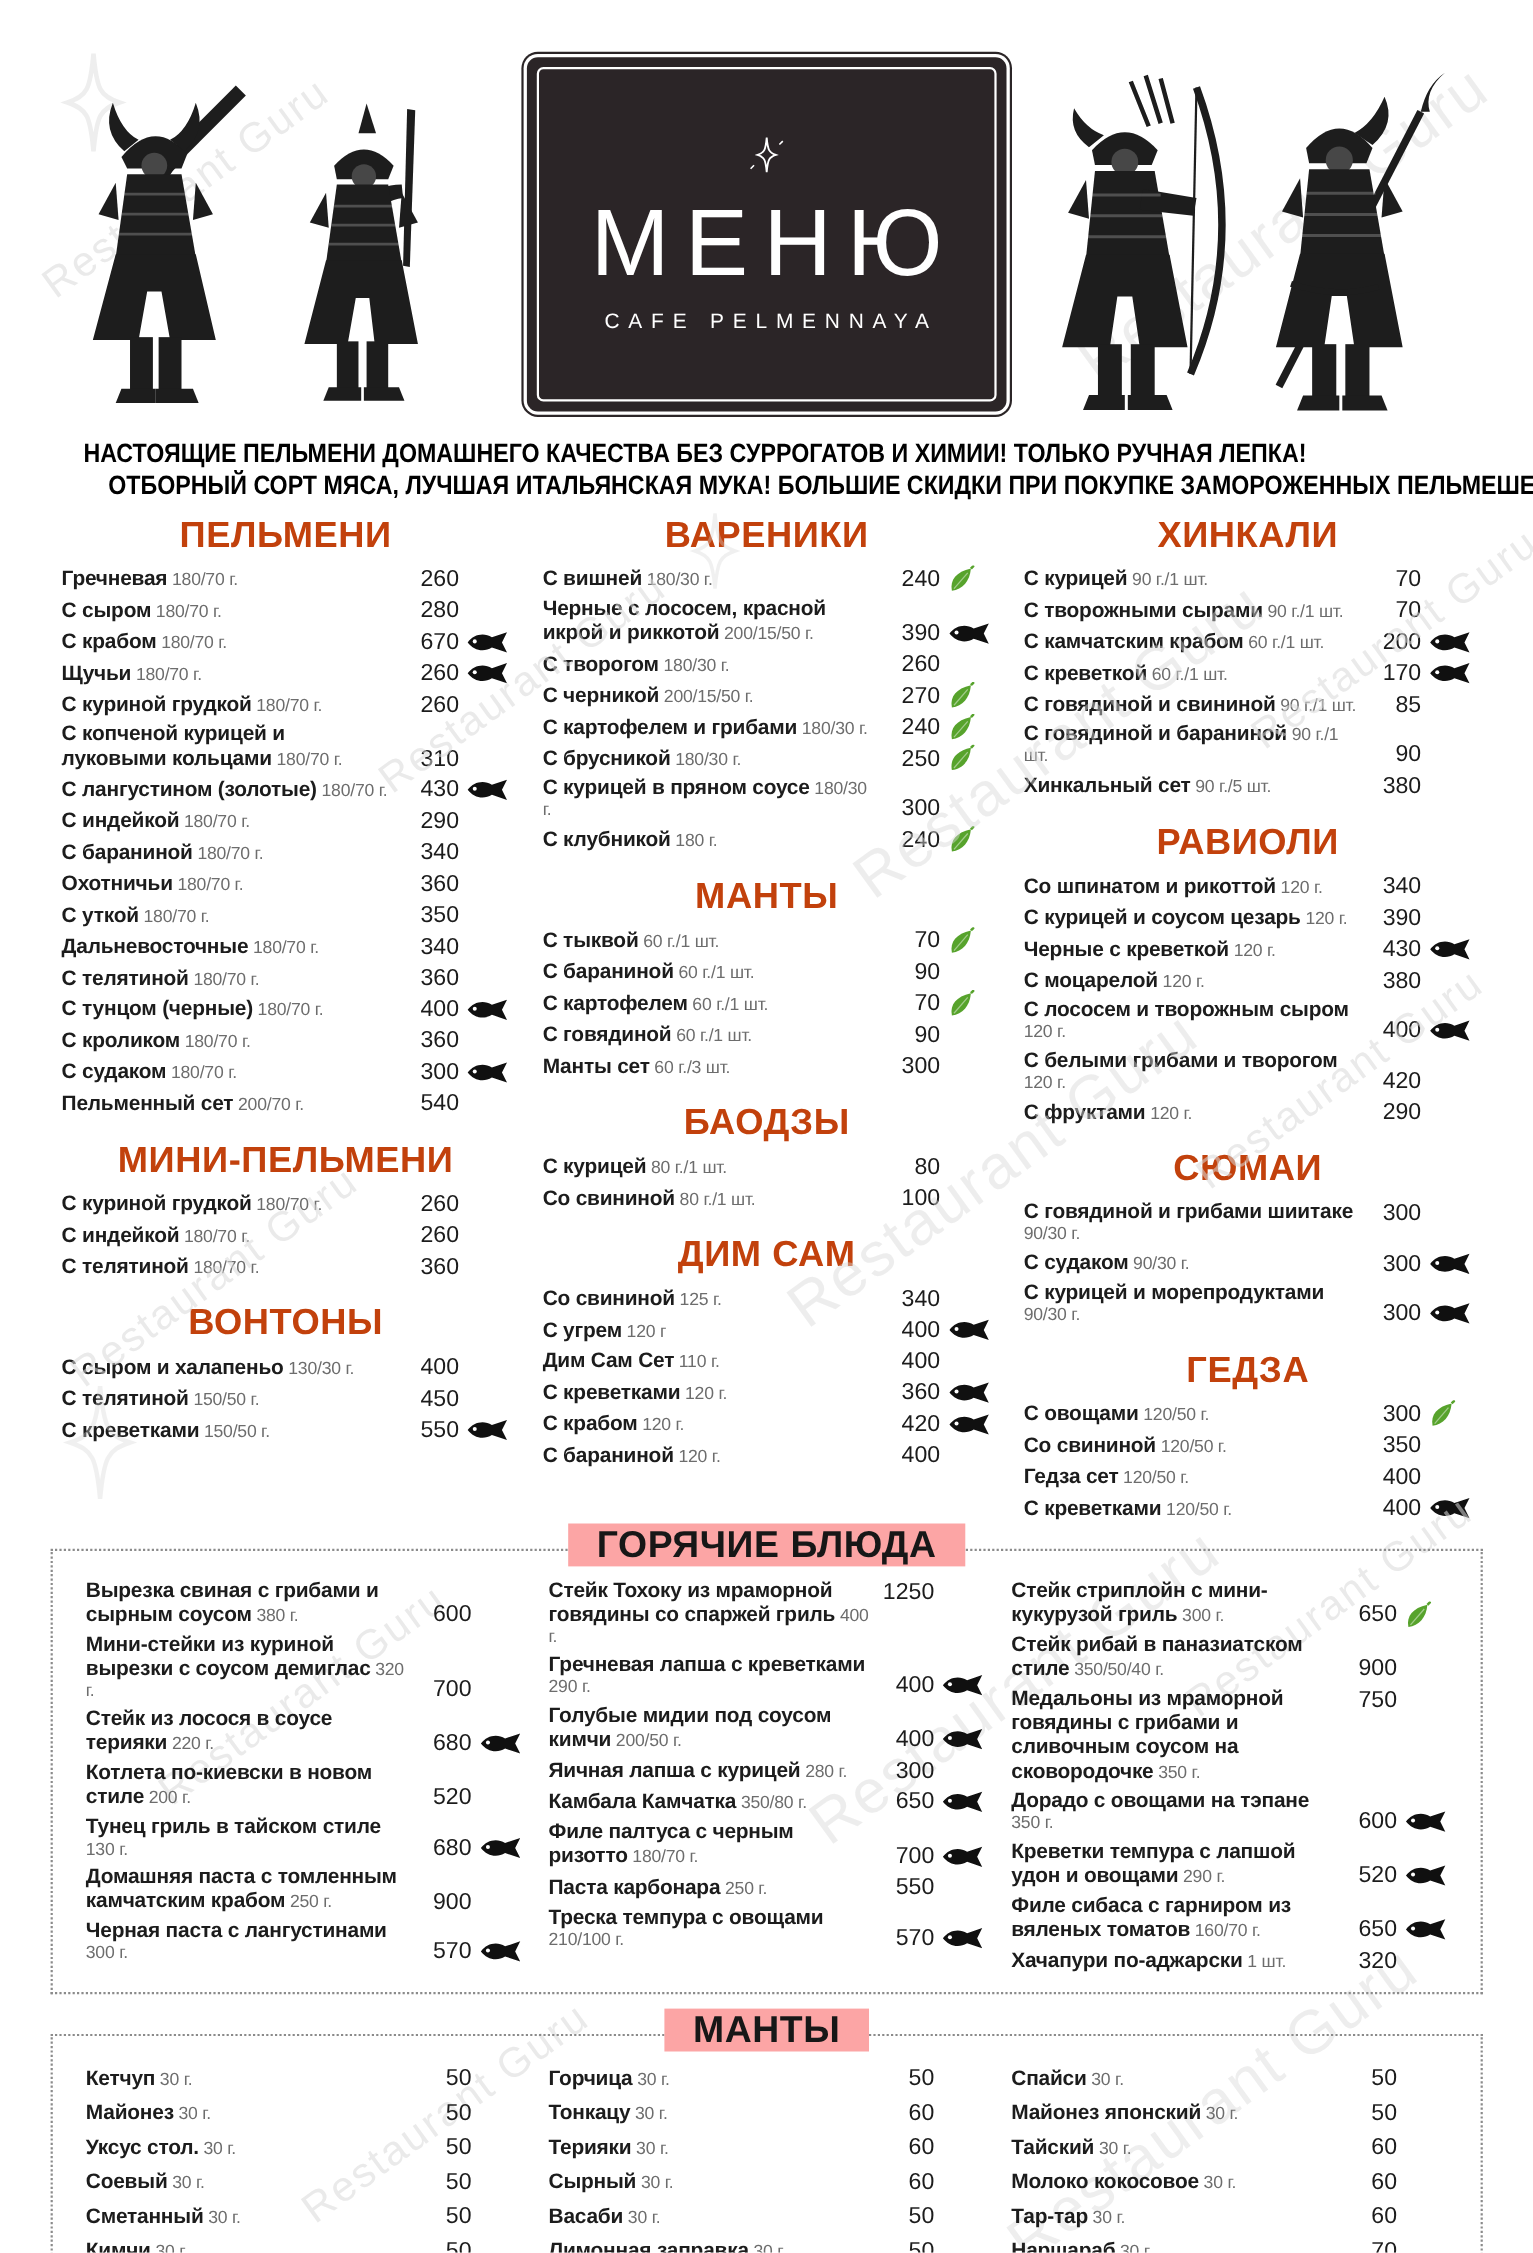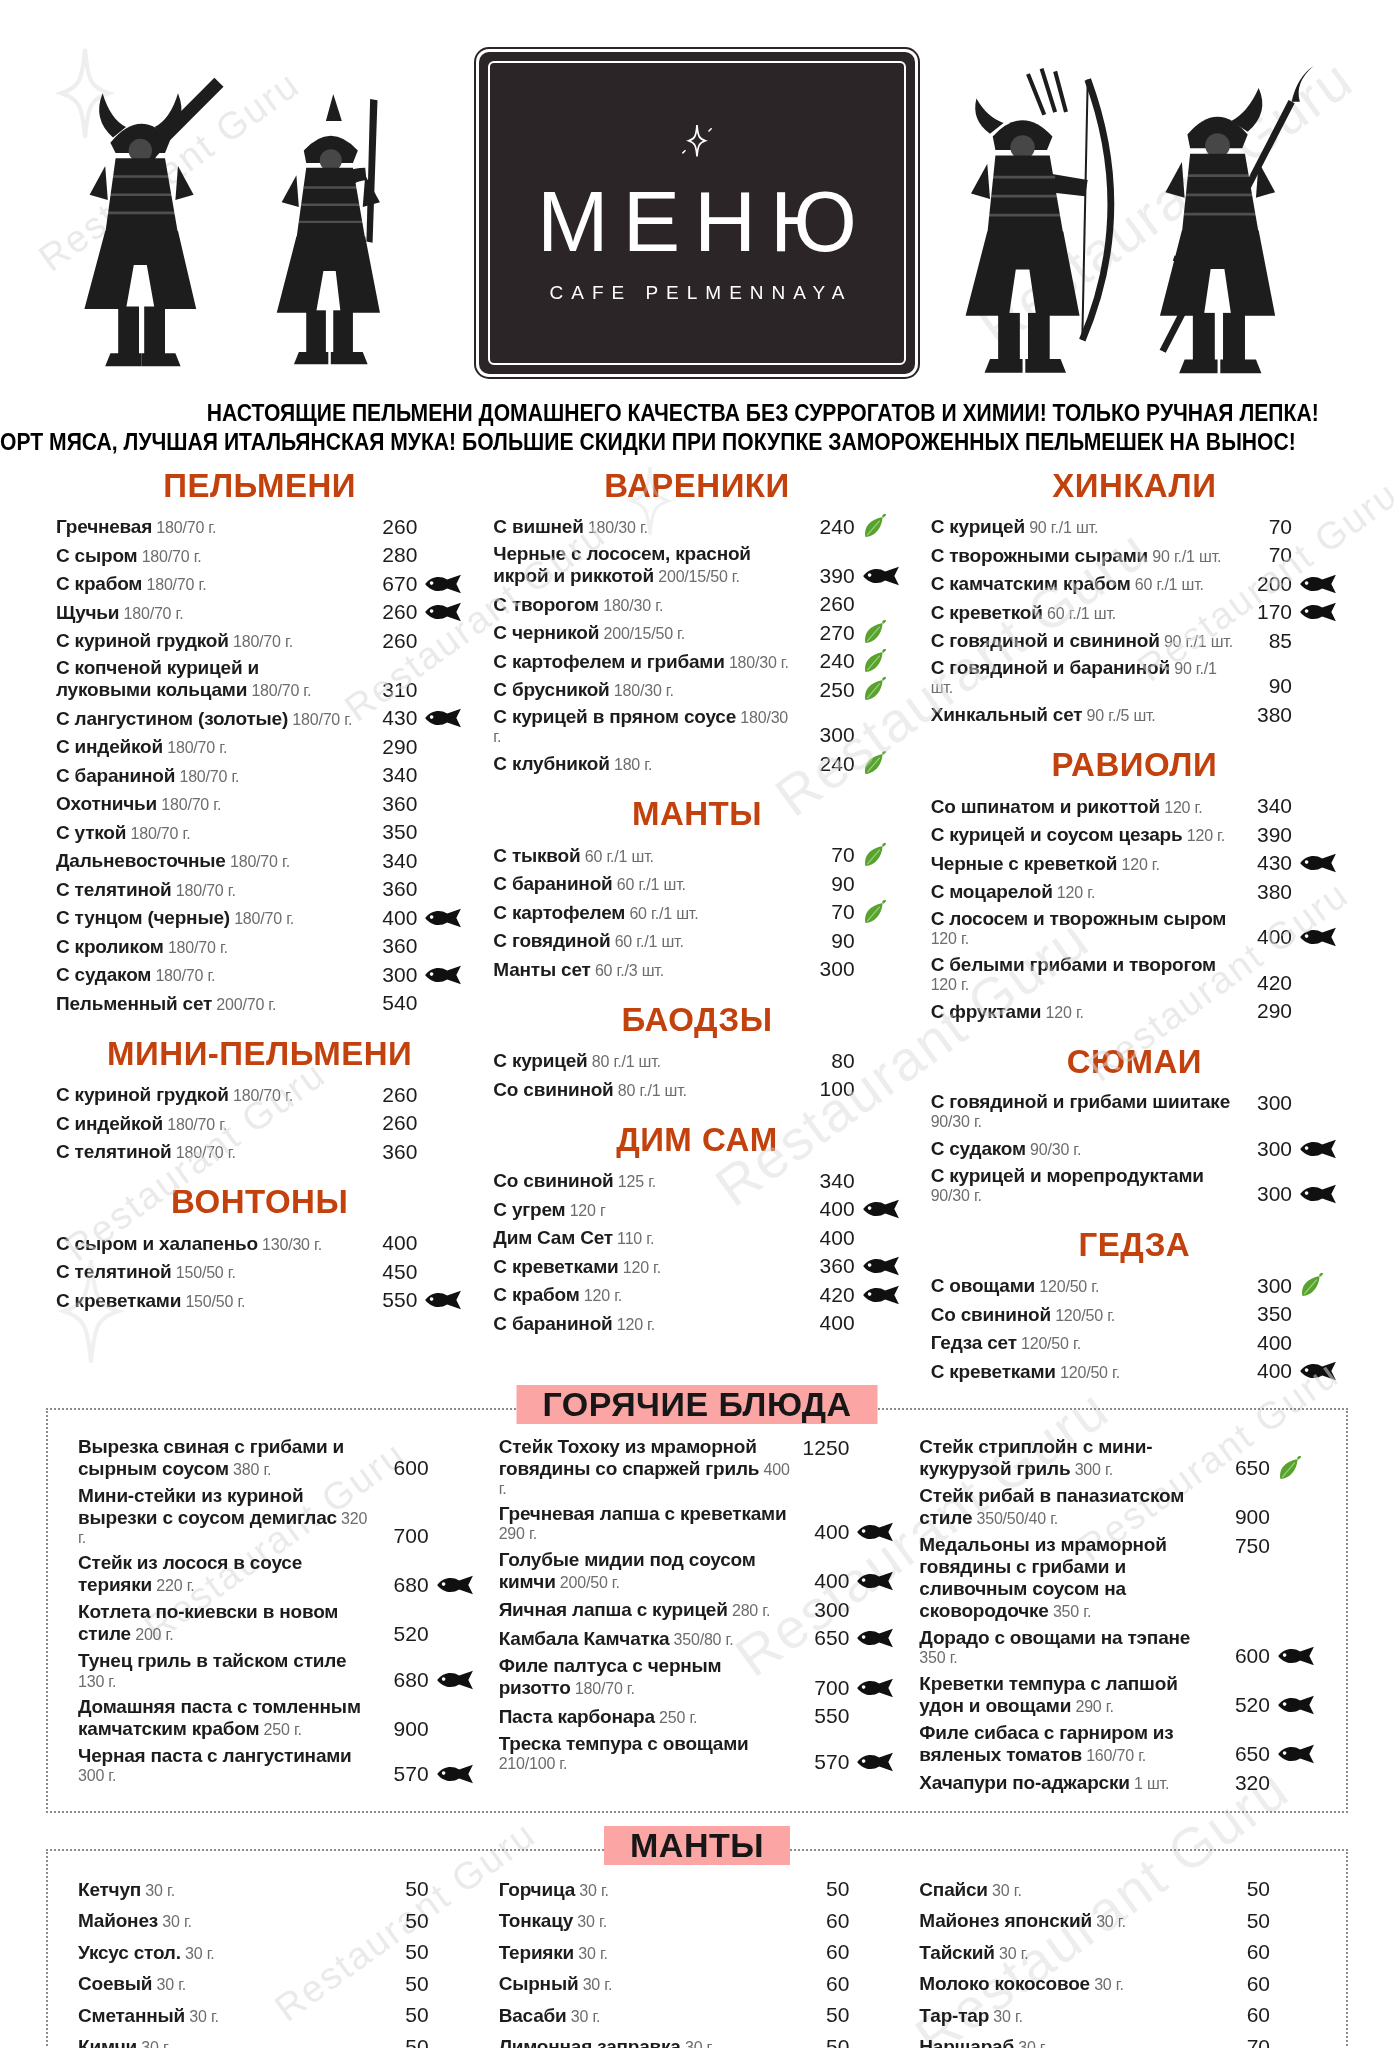--- a/index.html
+++ b/index.html
@@ -24,7 +24,7 @@
   .samurai{position:absolute;pointer-events:none;}
   
   .taglines{text-align:center;margin-top:2px;}
-  .tagline{display:flex;justify-content:flex-end;}
+  .tagline{display:flex;justify-content:flex-start;}
   .tagline > span{display:inline-block;white-space:nowrap;transform:scaleX(.88);transform-origin:center;
                   font-size:24px;font-weight:700;color:#000;line-height:1.22;}
   

